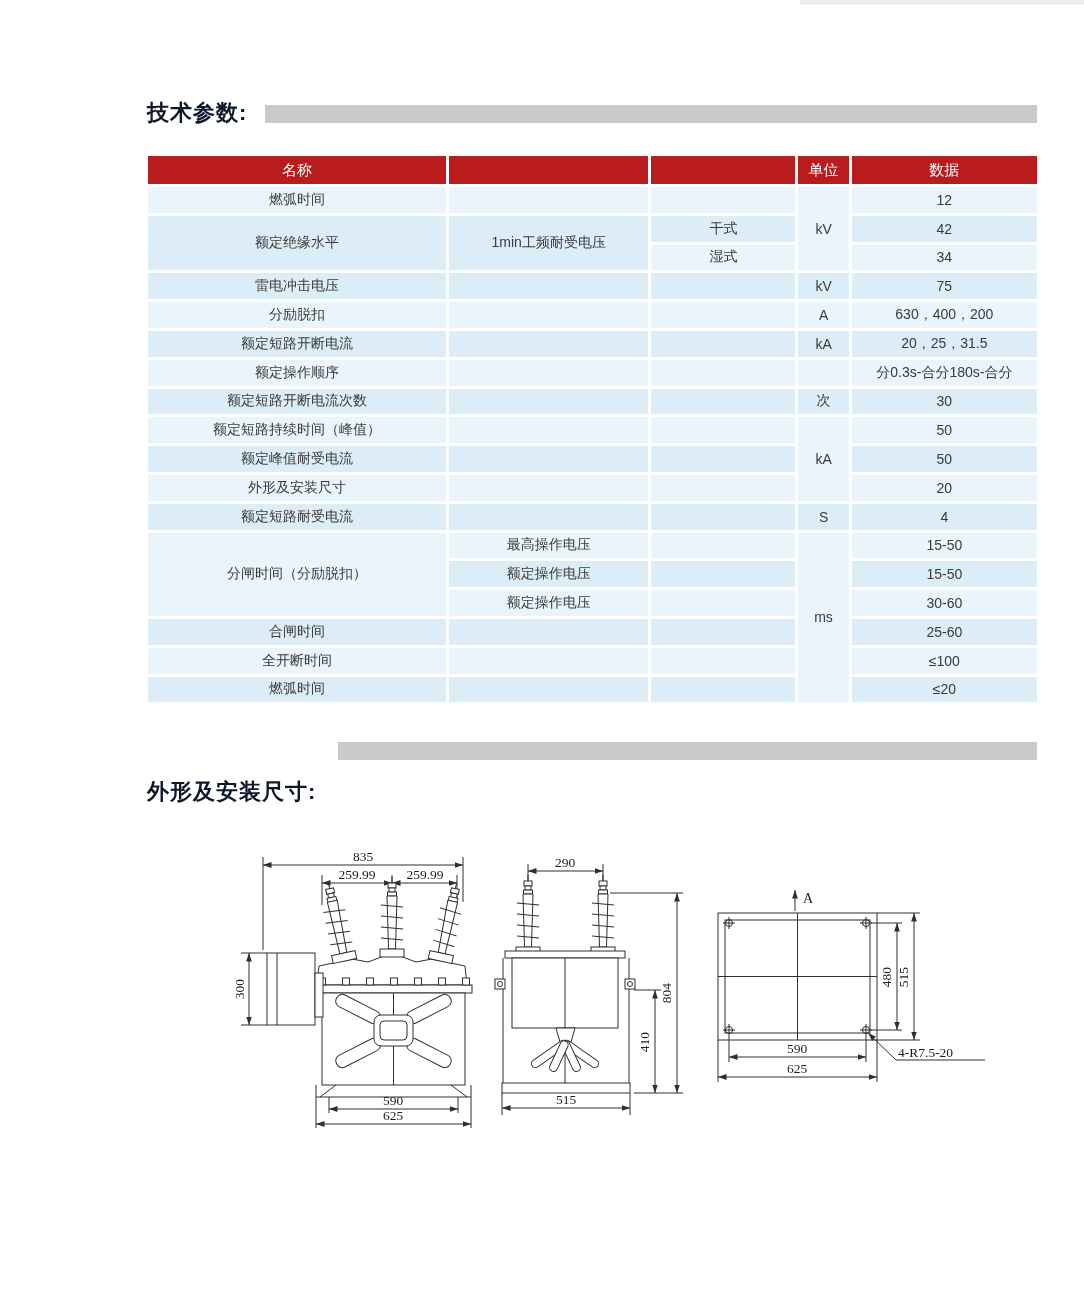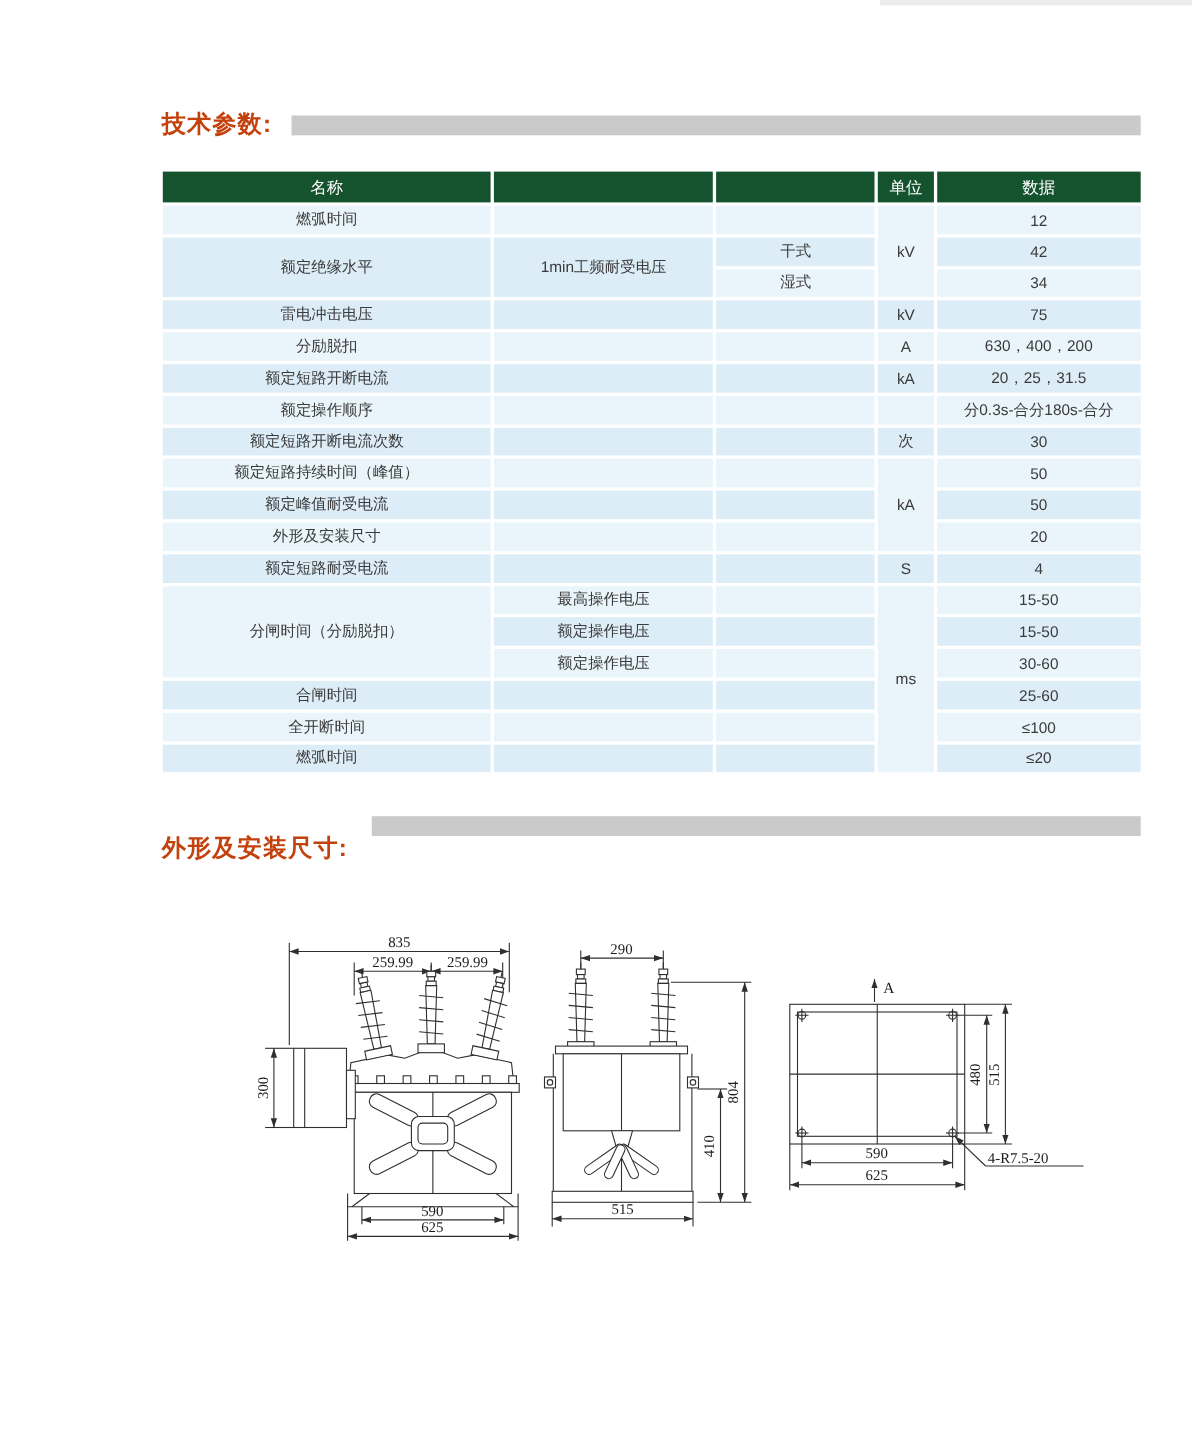--- a/index.html
+++ b/index.html
@@ -10,7 +10,7 @@
   }
   .top-strip{position:absolute;left:800px;top:0;width:284px;height:5px;background:#ededed;}
   .section-title{
-    position:absolute;font-size:22px;font-weight:bold;color:#c2410c;letter-spacing:1px;white-space:nowrap;
+    position:absolute;font-size:22px;font-weight:bold;color:#0f172a;letter-spacing:1px;white-space:nowrap;
   }
   .title-1{left:147px;top:98px;}
   .title-2{left:147px;top:756px;}

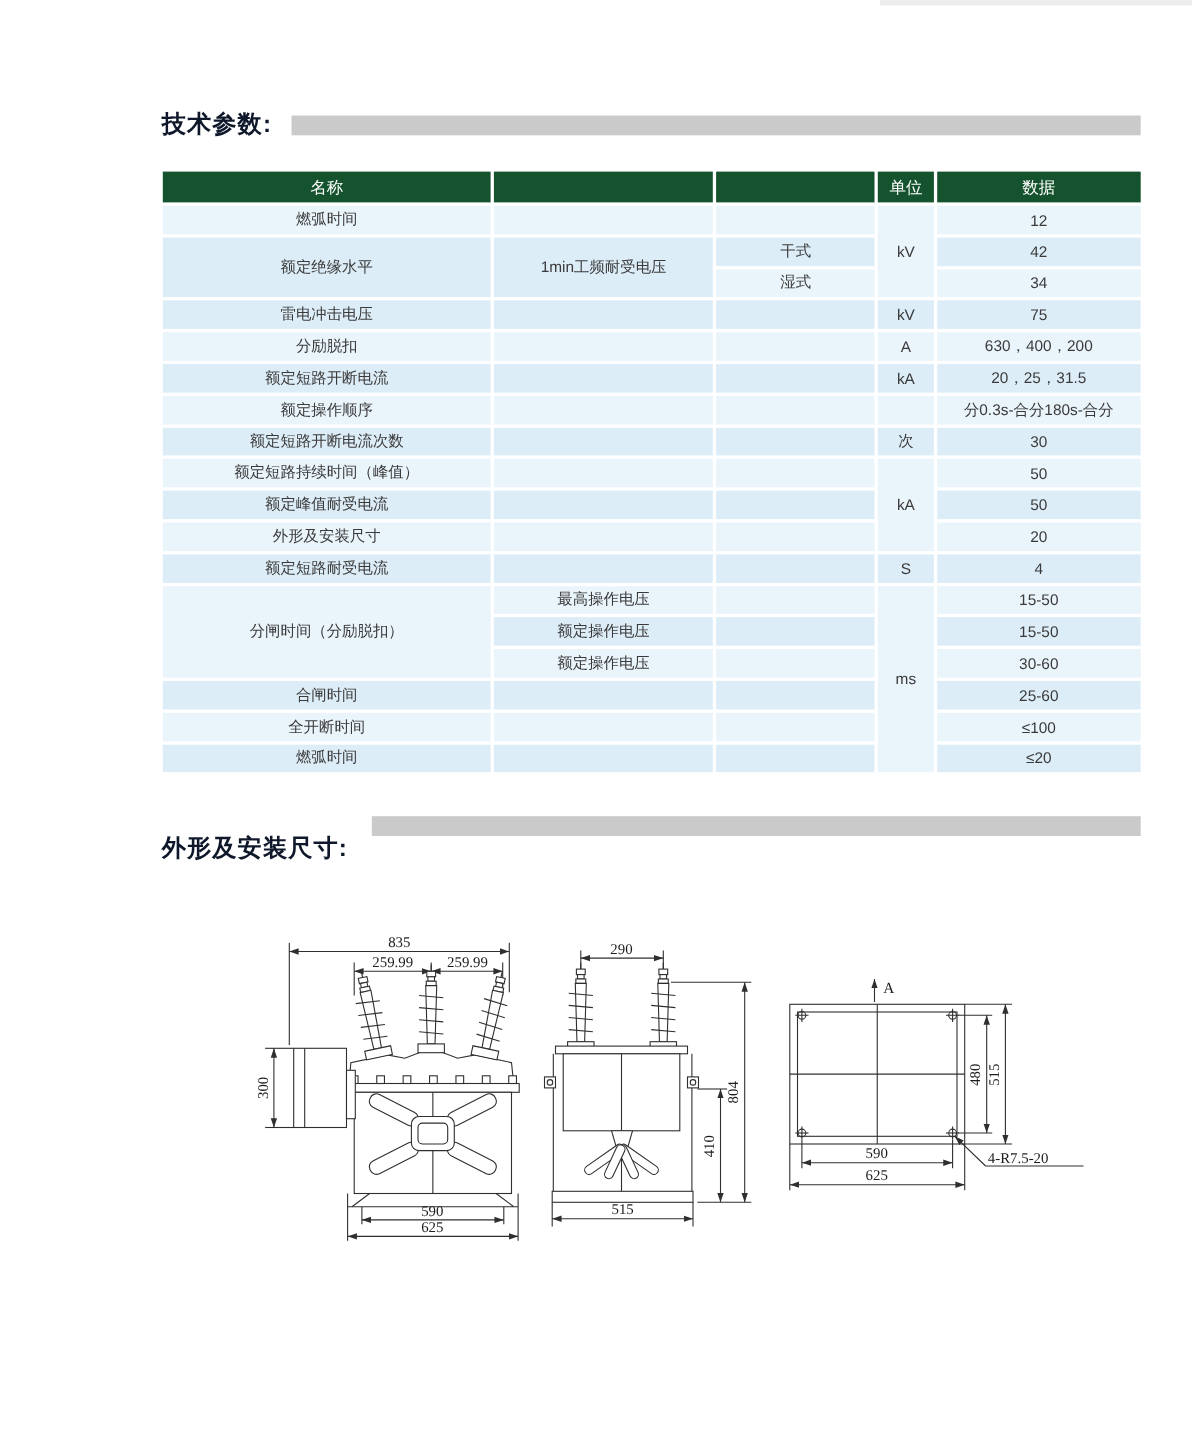--- a/index.html
+++ b/index.html
@@ -23,7 +23,7 @@
     border-collapse:separate;border-spacing:3px;table-layout:fixed;width:895px;
   }
   table.params th{
-    background:#14532d;color:#ffffff;font-size:15px;font-weight:normal;
+    background:#b91c1c;color:#ffffff;font-size:15px;font-weight:normal;
     height:28px;text-align:center;vertical-align:middle;padding:0;
   }
   table.params td{

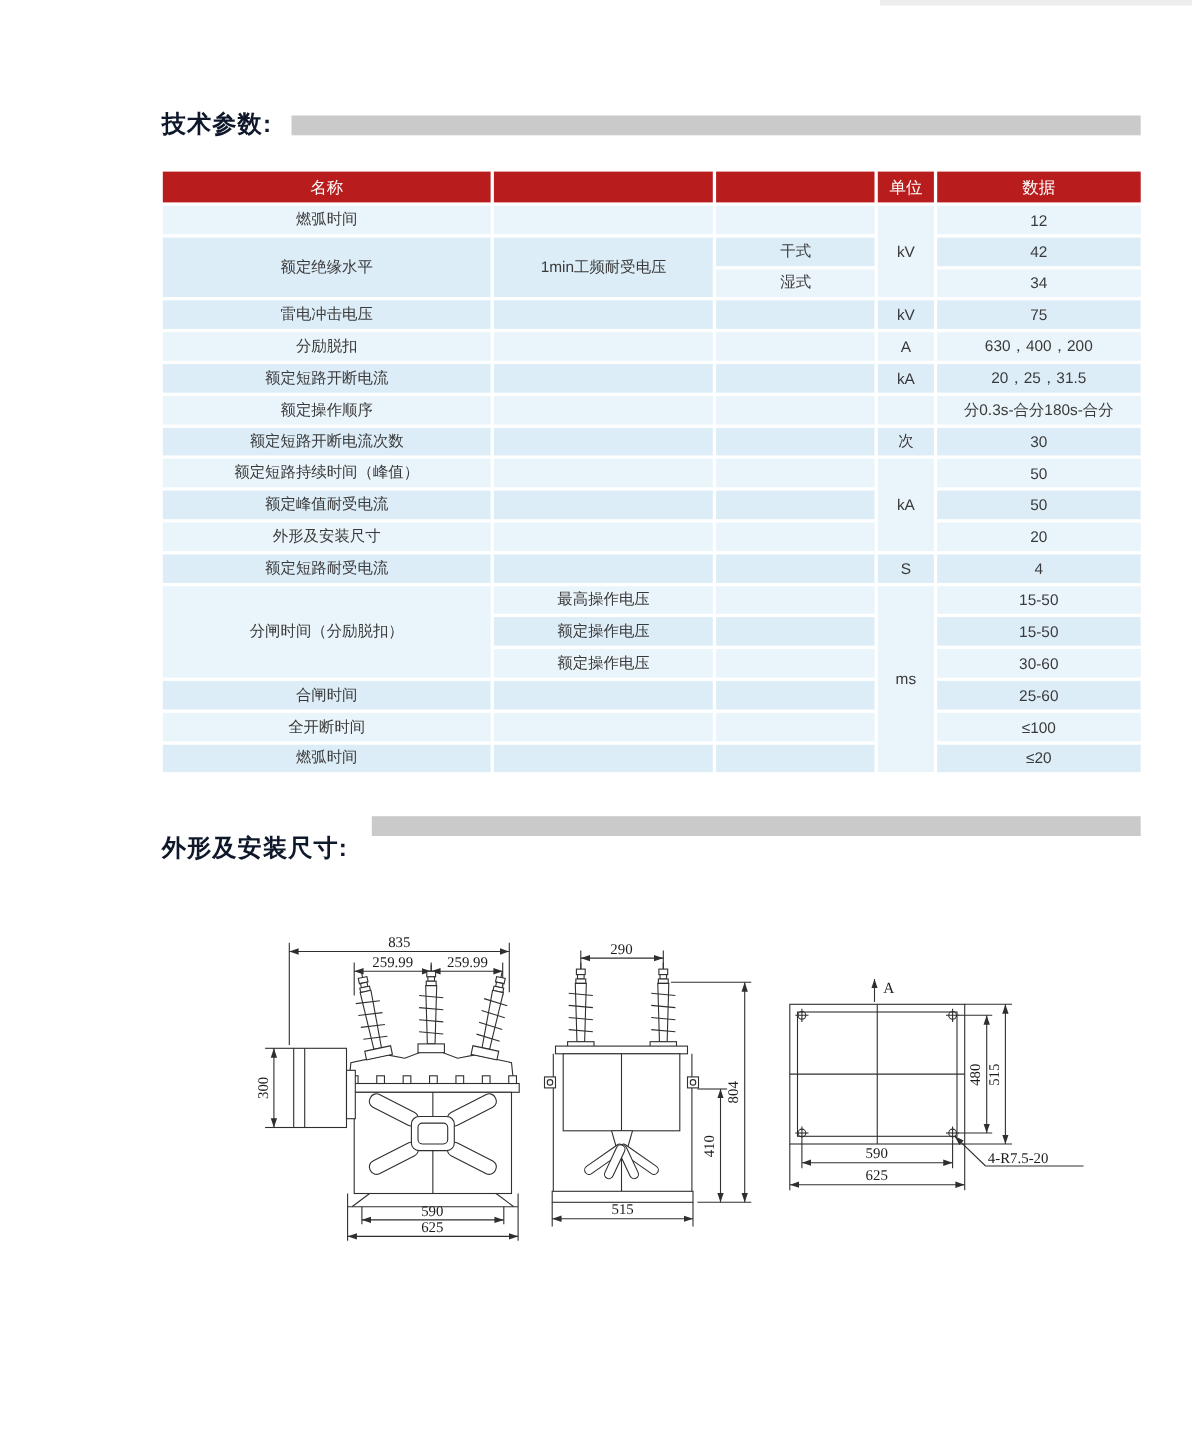--- a/index.html
+++ b/index.html
@@ -13,7 +13,7 @@
     position:absolute;font-size:22px;font-weight:bold;color:#0f172a;letter-spacing:1px;white-space:nowrap;
   }
   .title-1{left:147px;top:98px;}
-  .title-2{left:147px;top:756px;}
+  .title-2{left:147px;top:777px;}
   .gray-bar{position:absolute;height:18px;background:#cacaca;}
   .bar-1{left:265px;top:105px;width:772px;}
   .bar-2{left:338px;top:742px;width:699px;}

